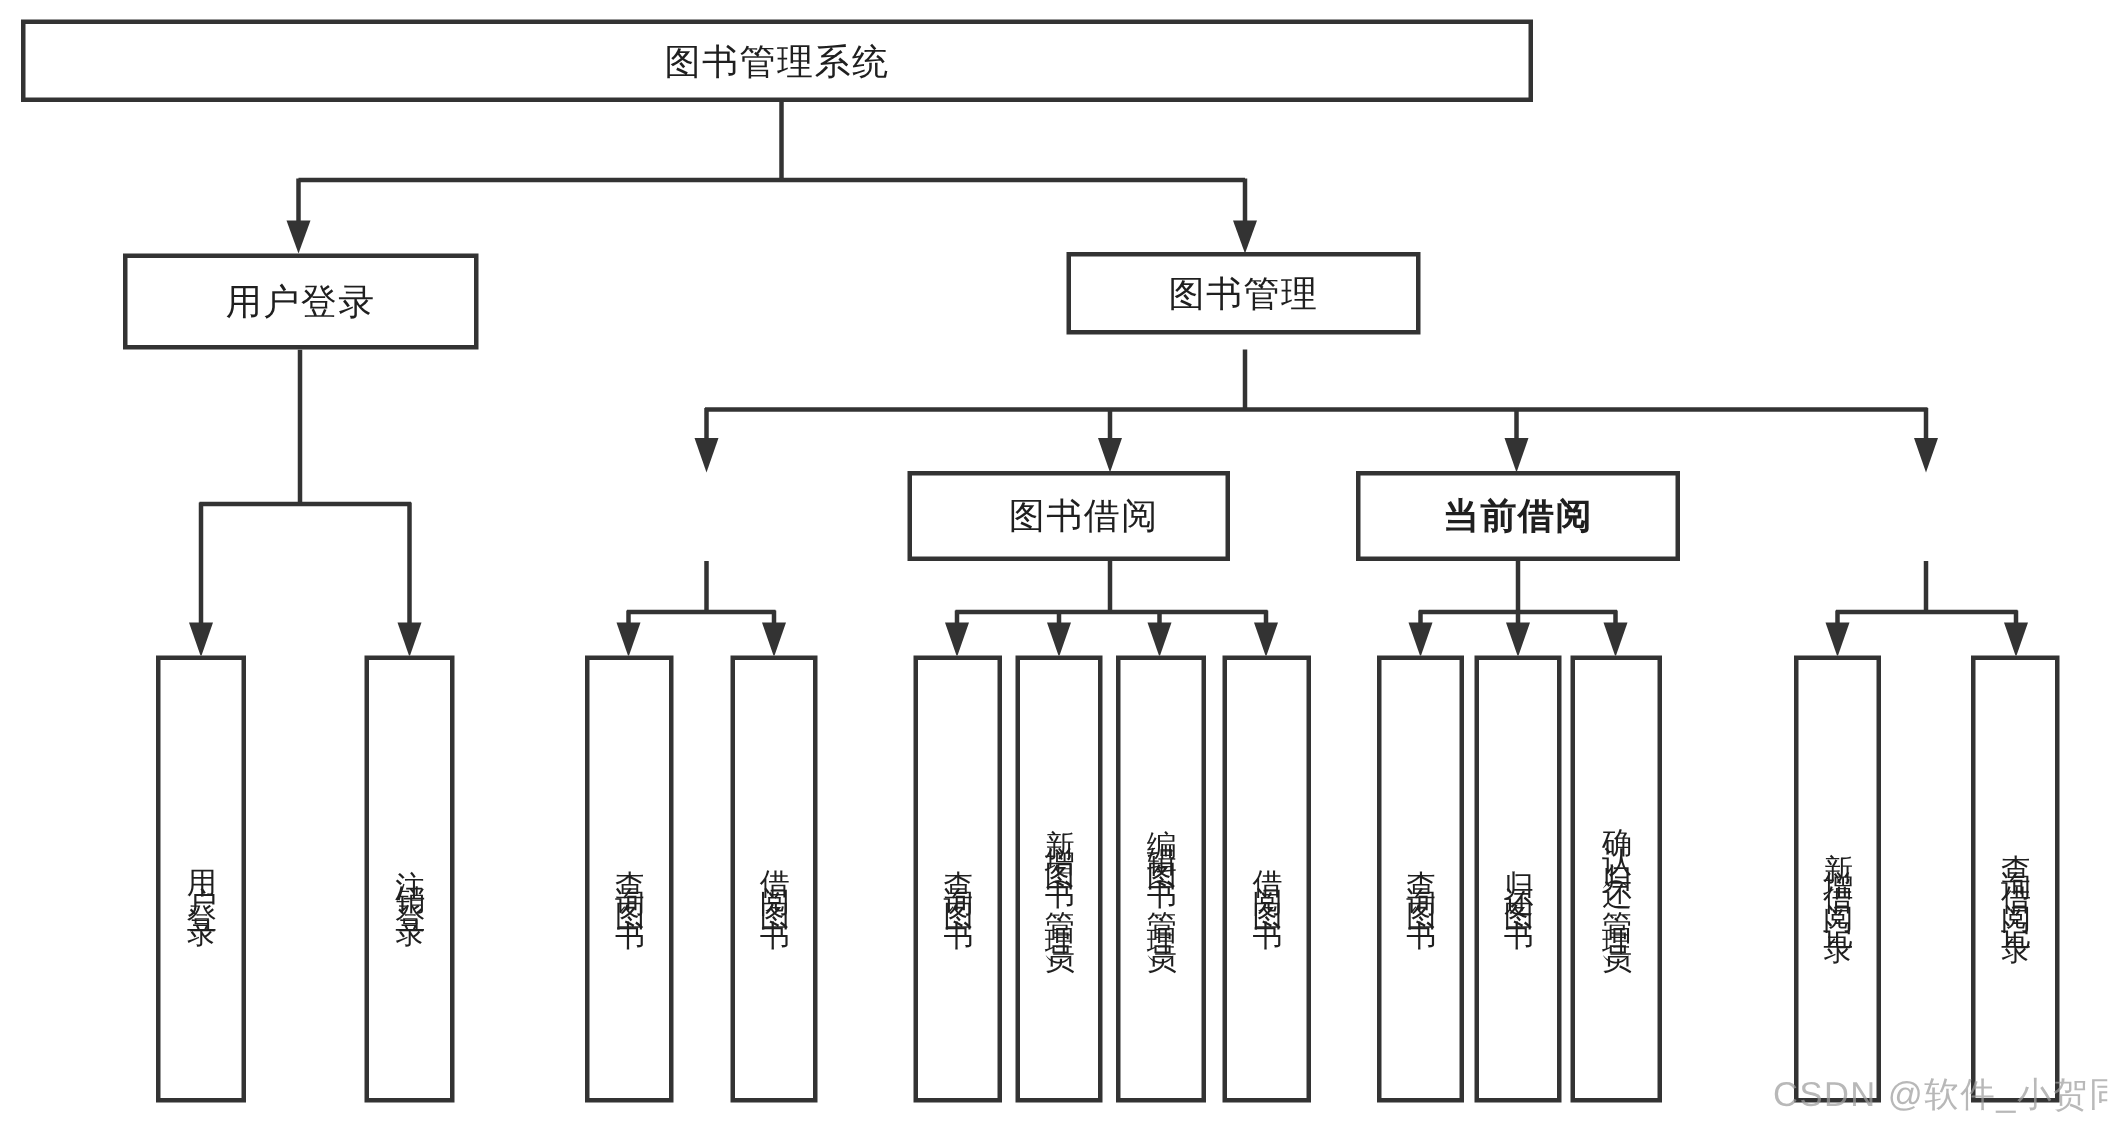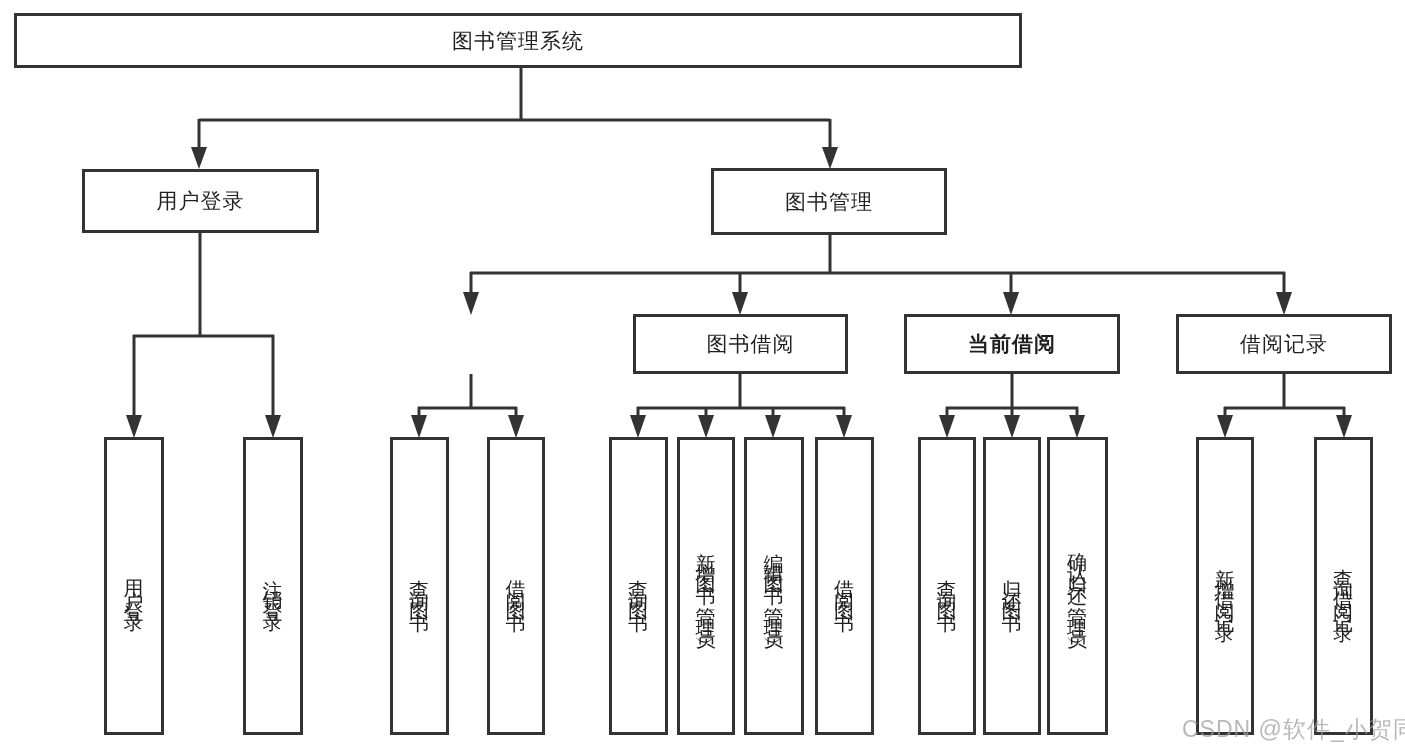--- a/index.html
+++ b/index.html
@@ -18,7 +18,7 @@
     background:#ffffff;
     color:#1f1f1f;
     display:flex;align-items:center;justify-content:center;
-    font-size:21px;
+    font-size:24px;
     letter-spacing:1px;
     white-space:nowrap;
   }

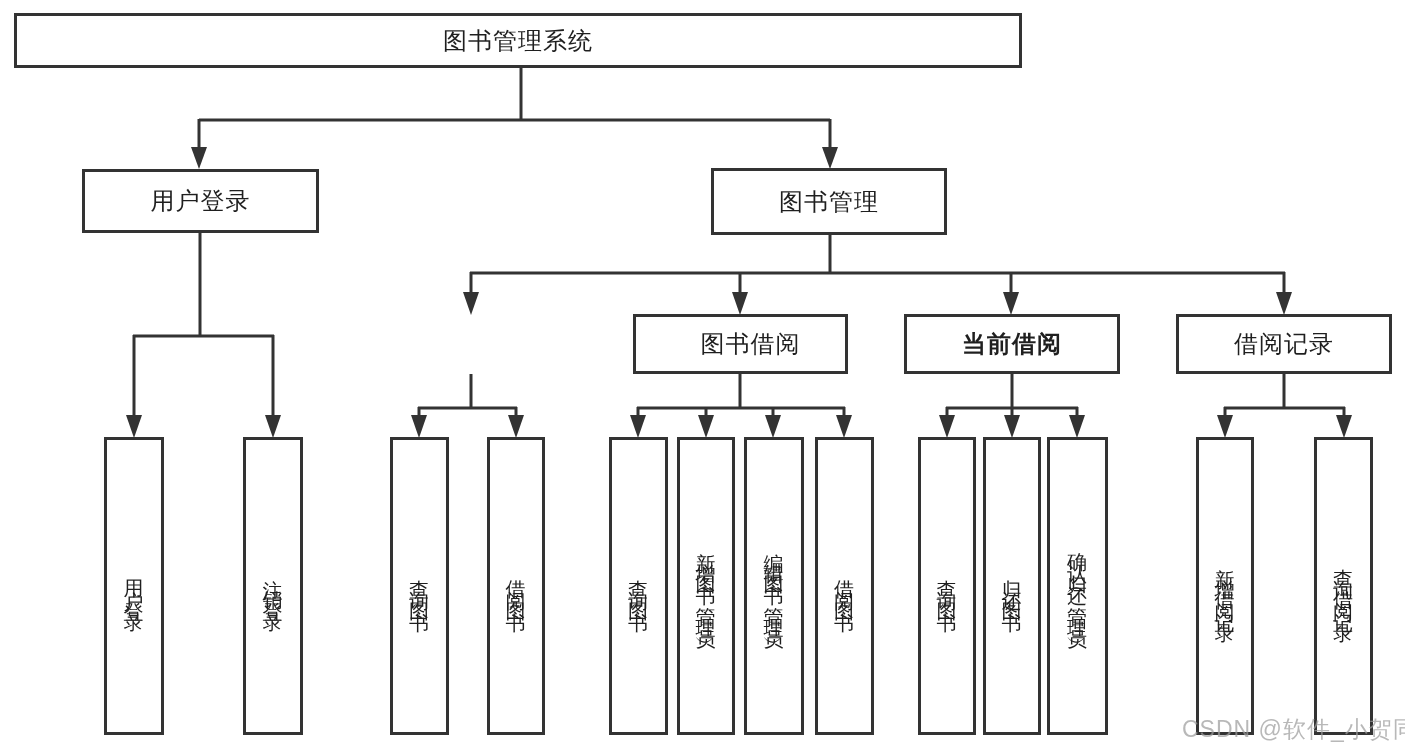--- a/index.html
+++ b/index.html
@@ -113,7 +113,7 @@
   <div class="node" style="left:14px;top:13px;width:1008px;height:55px;">图书管理系统</div>
 
   <div class="node" style="left:82px;top:169px;width:237px;height:64px;">用户登录</div>
-  <div class="node" style="left:711px;top:168px;width:236px;height:67px;">图书管理</div>
+  <div class="node" style="left:711px;top:168px;width:236px;height:55px;">图书管理</div>
 
   <div class="node" style="left:633px;top:314px;width:215px;height:60px;padding-left:20px;">图书借阅</div>
   <div class="node" style="left:904px;top:314px;width:216px;height:60px;font-weight:bold;">当前借阅</div>

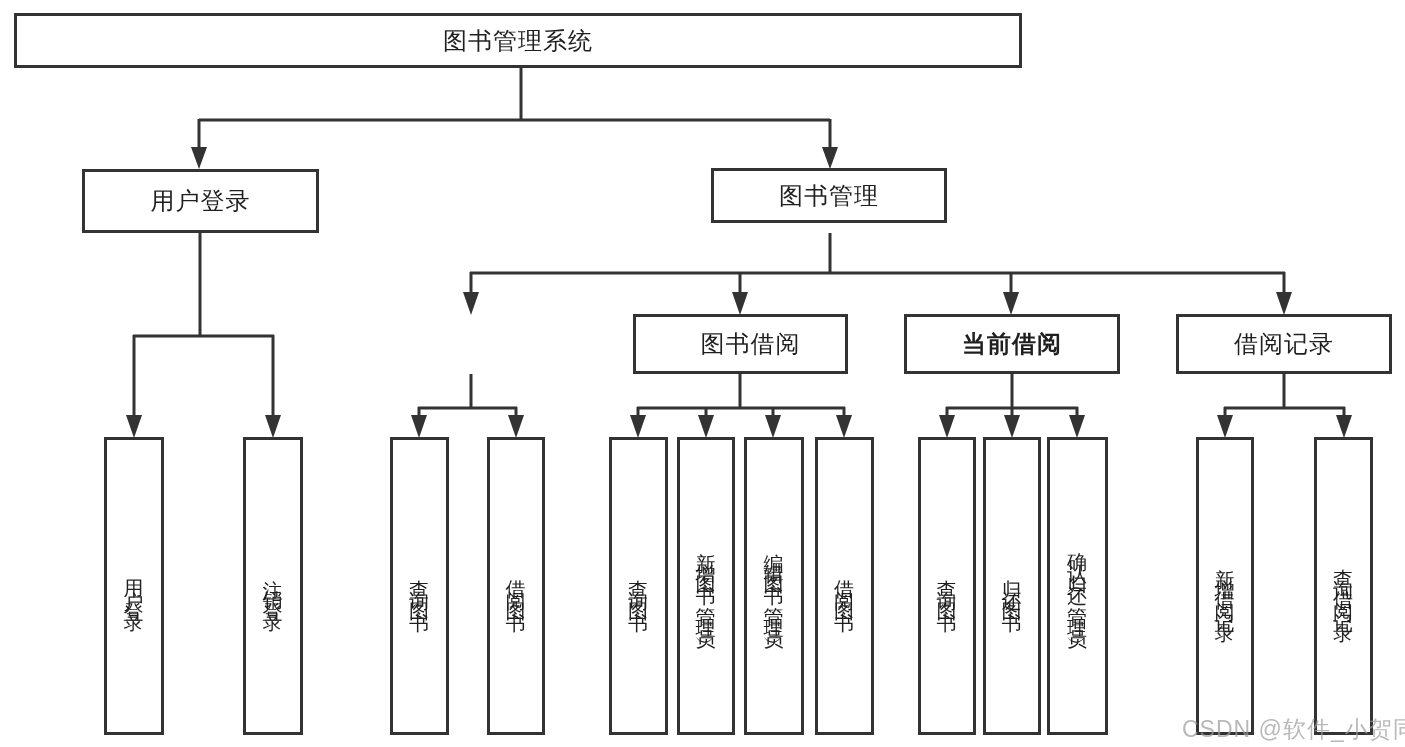--- a/index.html
+++ b/index.html
@@ -115,7 +115,7 @@
   <div class="node" style="left:82px;top:169px;width:237px;height:64px;">用户登录</div>
   <div class="node" style="left:711px;top:168px;width:236px;height:55px;">图书管理</div>
 
-  <div class="node" style="left:633px;top:314px;width:215px;height:60px;padding-left:20px;">图书借阅</div>
+  <div class="node" style="left:605px;top:314px;width:215px;height:60px;padding-left:20px;">图书借阅</div>
   <div class="node" style="left:904px;top:314px;width:216px;height:60px;font-weight:bold;">当前借阅</div>
   <div class="node" style="left:1176px;top:314px;width:216px;height:60px;">借阅记录</div>
 

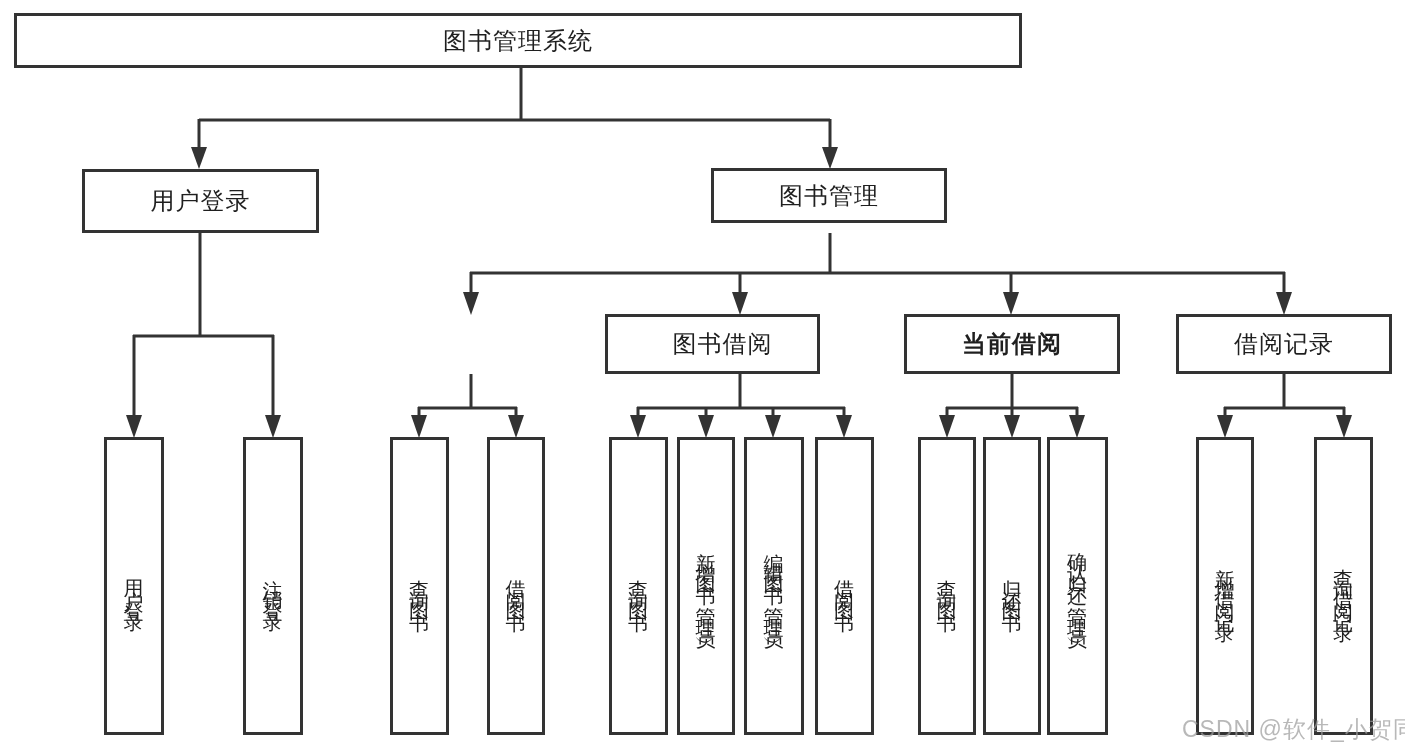--- a/index.html
+++ b/index.html
@@ -117,7 +117,6 @@
 
   <div class="node" style="left:605px;top:314px;width:215px;height:60px;padding-left:20px;">图书借阅</div>
   <div class="node" style="left:904px;top:314px;width:216px;height:60px;font-weight:bold;">当前借阅</div>
-  <div class="node" style="left:1176px;top:314px;width:216px;height:60px;">借阅记录</div>
 
   <div class="node leaf" style="left:104px;top:437px;width:60px;height:298px;">用户登录</div>
   <div class="node leaf" style="left:243px;top:437px;width:60px;height:298px;">注销登录</div>

